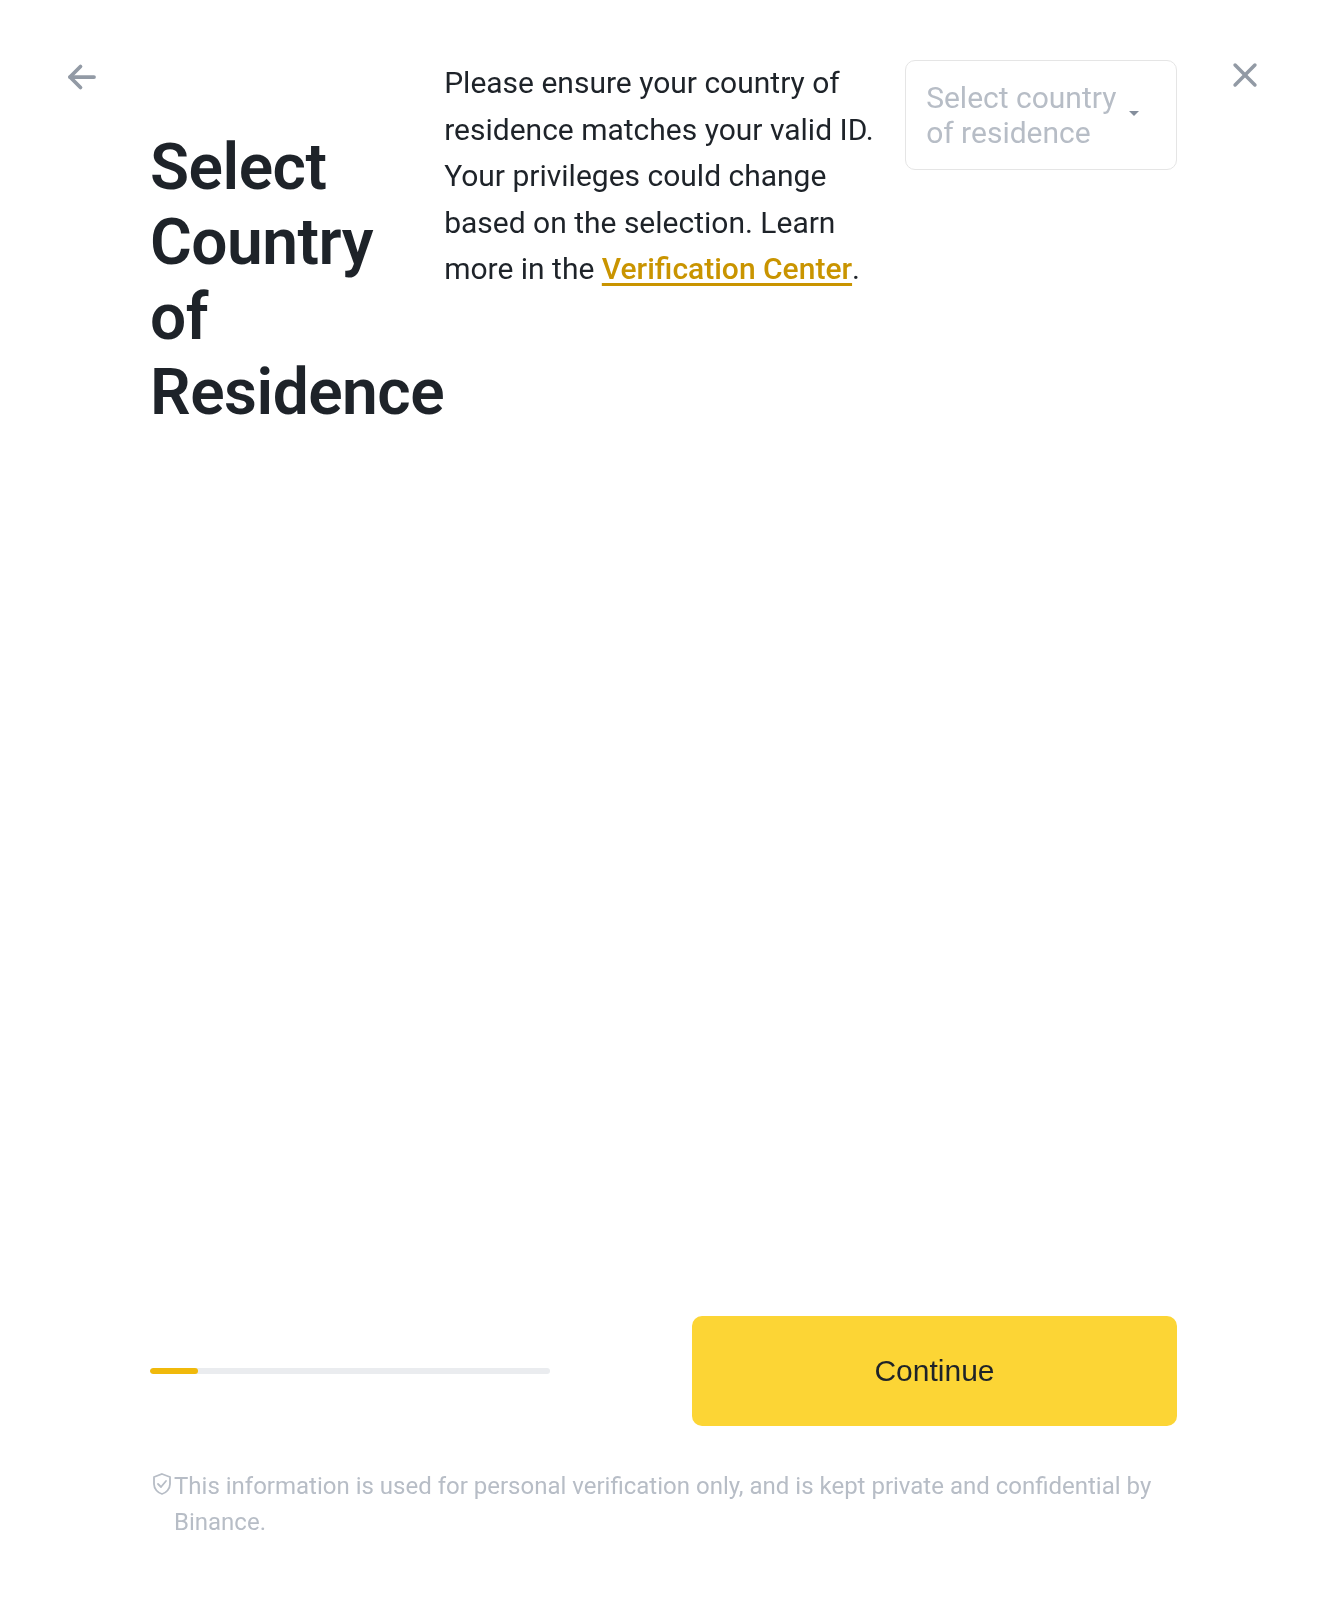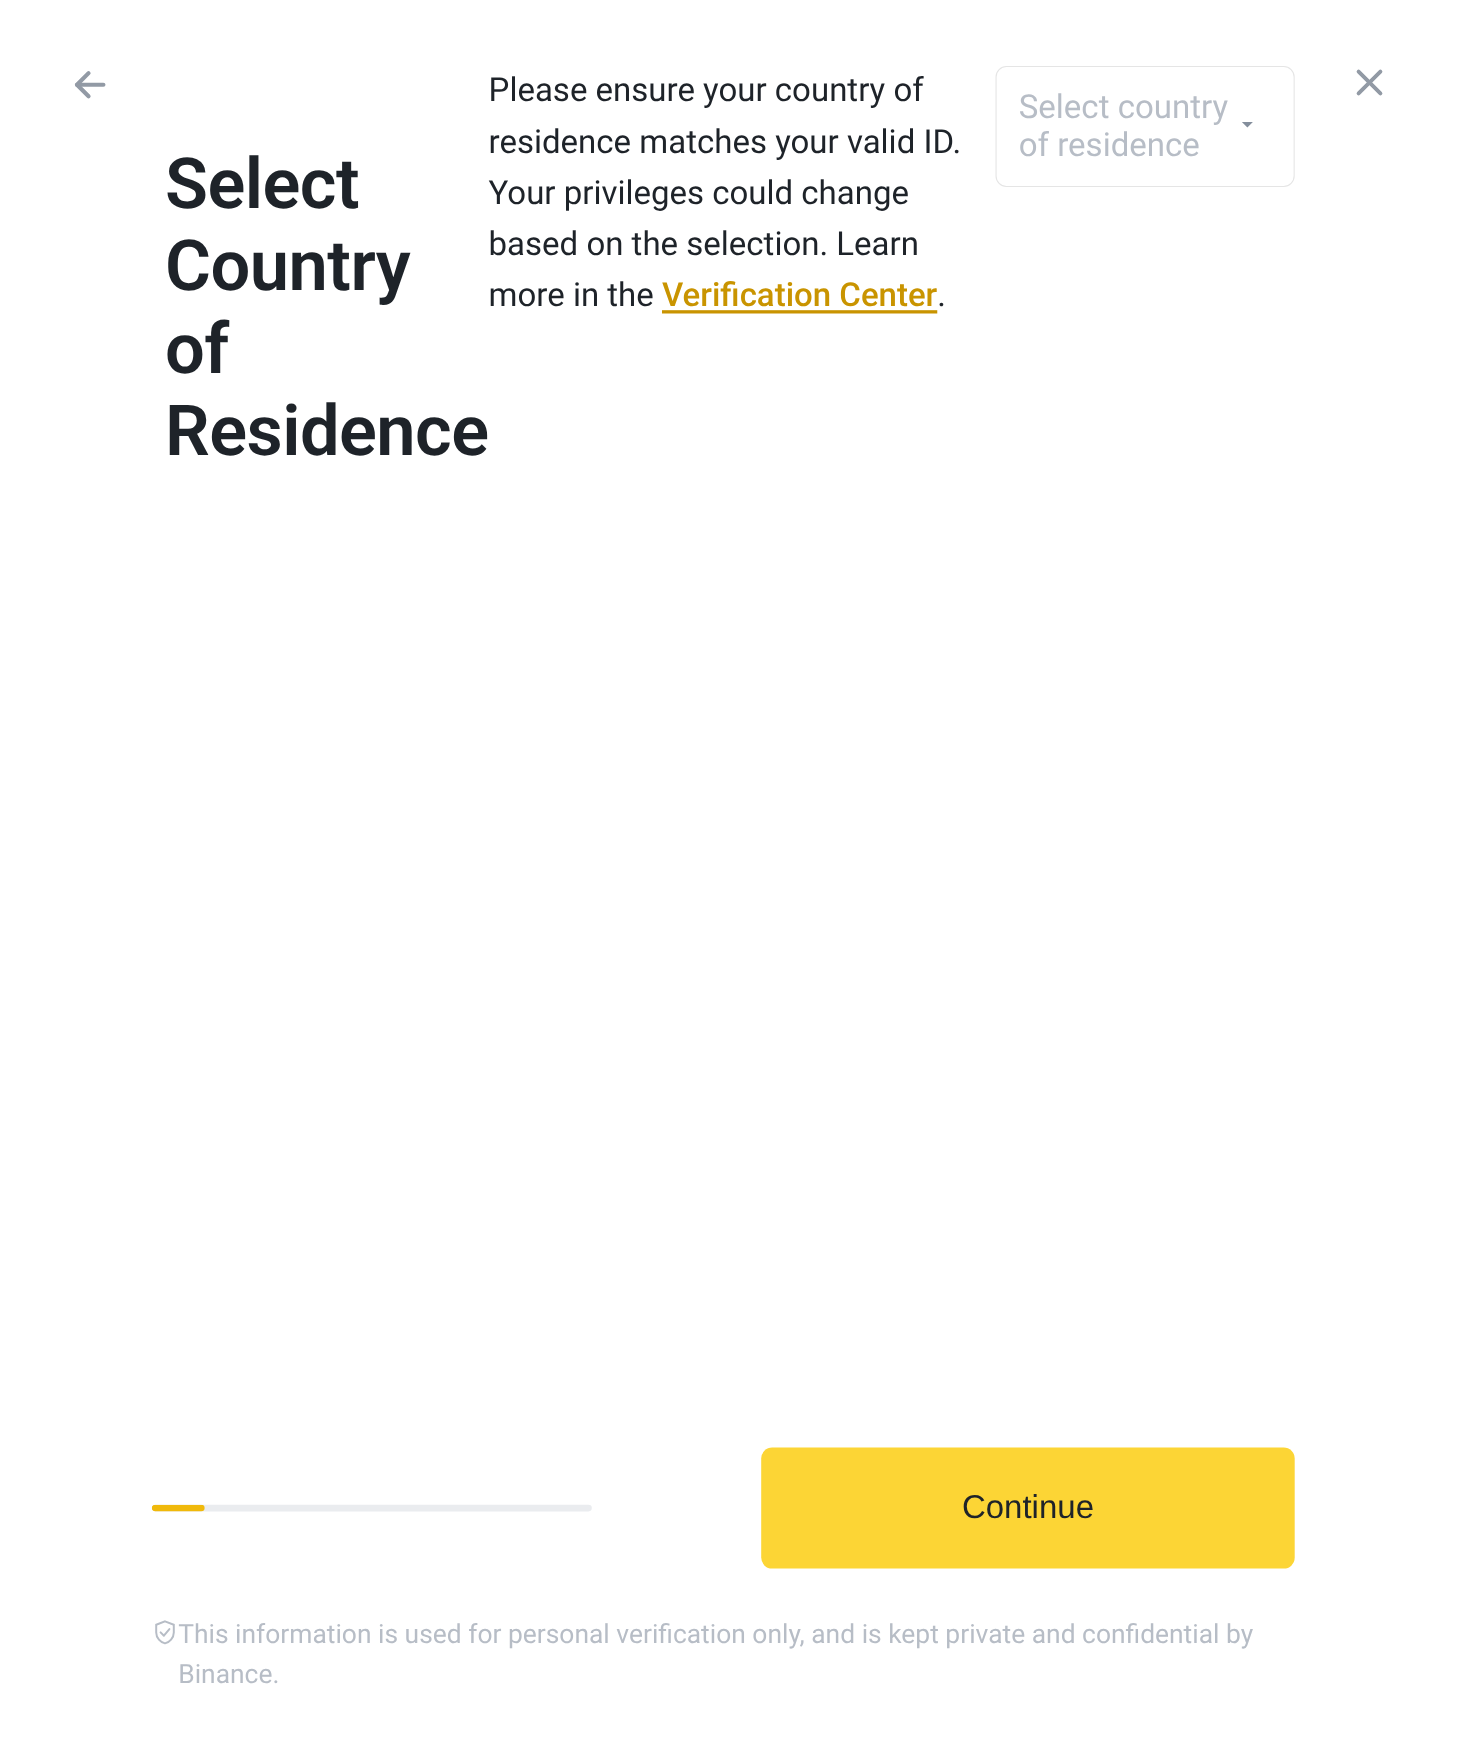--- a/index.html
+++ b/index.html
@@ -102,7 +102,7 @@
     .bottom-section {
       position: absolute;
       bottom: 60px;
-      left: 138px;
+      left: 150px;
       right: 150px;
     }
     .progress-continue-row {

